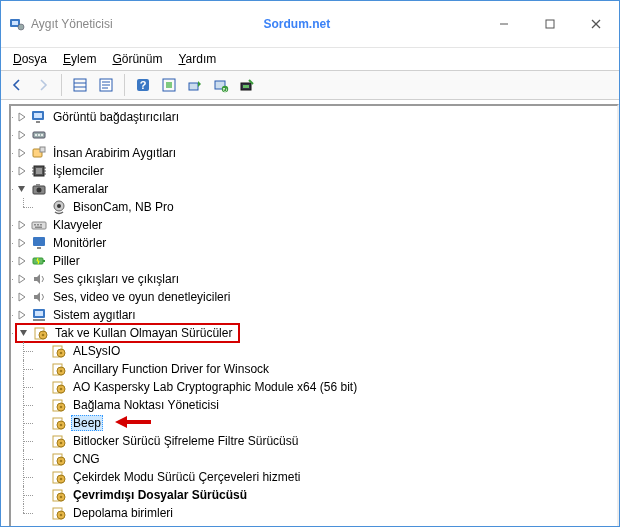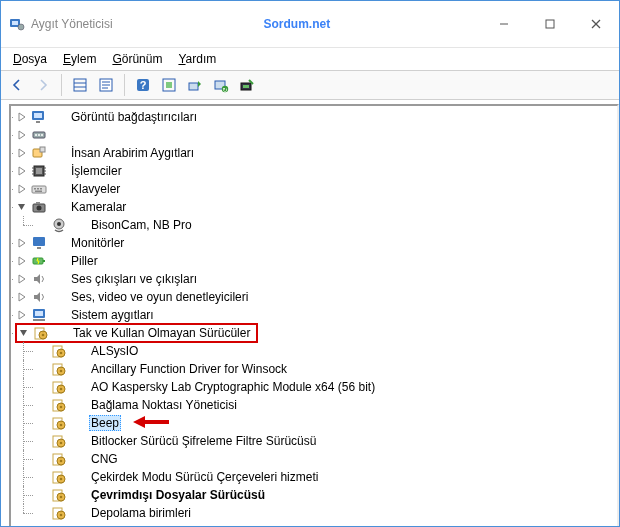--- a/index.html
+++ b/index.html
@@ -112,7 +112,6 @@
     padding: 0 2px;
     font-size: 12px;
     color: #000;
-    margin-left: 18px;
   }
   .lbl.sel {
     background: #cde8ff;

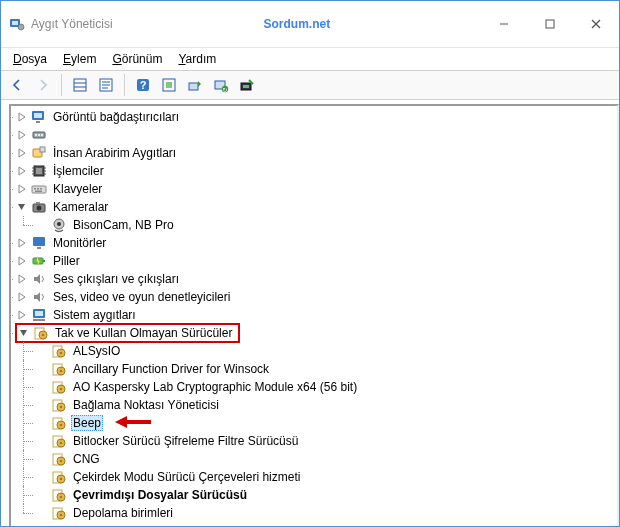--- a/index.html
+++ b/index.html
@@ -332,6 +332,42 @@
             <span style="display: inline-flex; align-items: center;">
               <span class="exp">
                 <svg width="10" height="10">
+                  <path d="M1 2 L8 2 L4.5 8 Z" fill="#595959"></path>
+                </svg>
+              </span>
+              <span class="ic">
+                <svg width="16" height="16" viewBox="0 0 16 16">
+                  <rect x="2" y="5" width="12" height="8" rx="1" fill="#888" stroke="#444"></rect>
+                  <circle cx="8" cy="9" r="2.5" fill="#333"></circle>
+                  <rect x="5" y="3" width="4" height="2" fill="#888"></rect>
+                </svg>
+              </span>
+              <span class="lbl">Kameralar</span>
+            </span>
+          </div>
+          <ul>
+            <li>
+              <div class="row">
+                <span style="display: inline-flex; align-items: center;">
+                  <span class="exp none"></span>
+                  <span class="ic">
+                    <svg width="16" height="16" viewBox="0 0 16 16">
+                      <circle cx="8" cy="7" r="5" fill="#ccc" stroke="#666"></circle>
+                      <circle cx="8" cy="7" r="2" fill="#333"></circle>
+                      <path d="M4 13 Q8 16 12 13" fill="none" stroke="#666" stroke-width="1.5"></path>
+                    </svg>
+                  </span>
+                  <span class="lbl">BisonCam, NB Pro</span>
+                </span>
+              </div>
+            </li>
+          </ul>
+        </li>
+        <li>
+          <div class="row">
+            <span style="display: inline-flex; align-items: center;">
+              <span class="exp">
+                <svg width="10" height="10">
                   <path d="M2 1 L8 5 L2 9 Z" fill="none" stroke="#888" stroke-width="1"></path>
                 </svg>
               </span>
@@ -347,42 +383,6 @@
               <span class="lbl">Klavyeler</span>
             </span>
           </div>
-        </li>
-        <li>
-          <div class="row">
-            <span style="display: inline-flex; align-items: center;">
-              <span class="exp">
-                <svg width="10" height="10">
-                  <path d="M1 2 L8 2 L4.5 8 Z" fill="#595959"></path>
-                </svg>
-              </span>
-              <span class="ic">
-                <svg width="16" height="16" viewBox="0 0 16 16">
-                  <rect x="2" y="5" width="12" height="8" rx="1" fill="#888" stroke="#444"></rect>
-                  <circle cx="8" cy="9" r="2.5" fill="#333"></circle>
-                  <rect x="5" y="3" width="4" height="2" fill="#888"></rect>
-                </svg>
-              </span>
-              <span class="lbl">Kameralar</span>
-            </span>
-          </div>
-          <ul>
-            <li>
-              <div class="row">
-                <span style="display: inline-flex; align-items: center;">
-                  <span class="exp none"></span>
-                  <span class="ic">
-                    <svg width="16" height="16" viewBox="0 0 16 16">
-                      <circle cx="8" cy="7" r="5" fill="#ccc" stroke="#666"></circle>
-                      <circle cx="8" cy="7" r="2" fill="#333"></circle>
-                      <path d="M4 13 Q8 16 12 13" fill="none" stroke="#666" stroke-width="1.5"></path>
-                    </svg>
-                  </span>
-                  <span class="lbl">BisonCam, NB Pro</span>
-                </span>
-              </div>
-            </li>
-          </ul>
         </li>
         <li>
           <div class="row">

